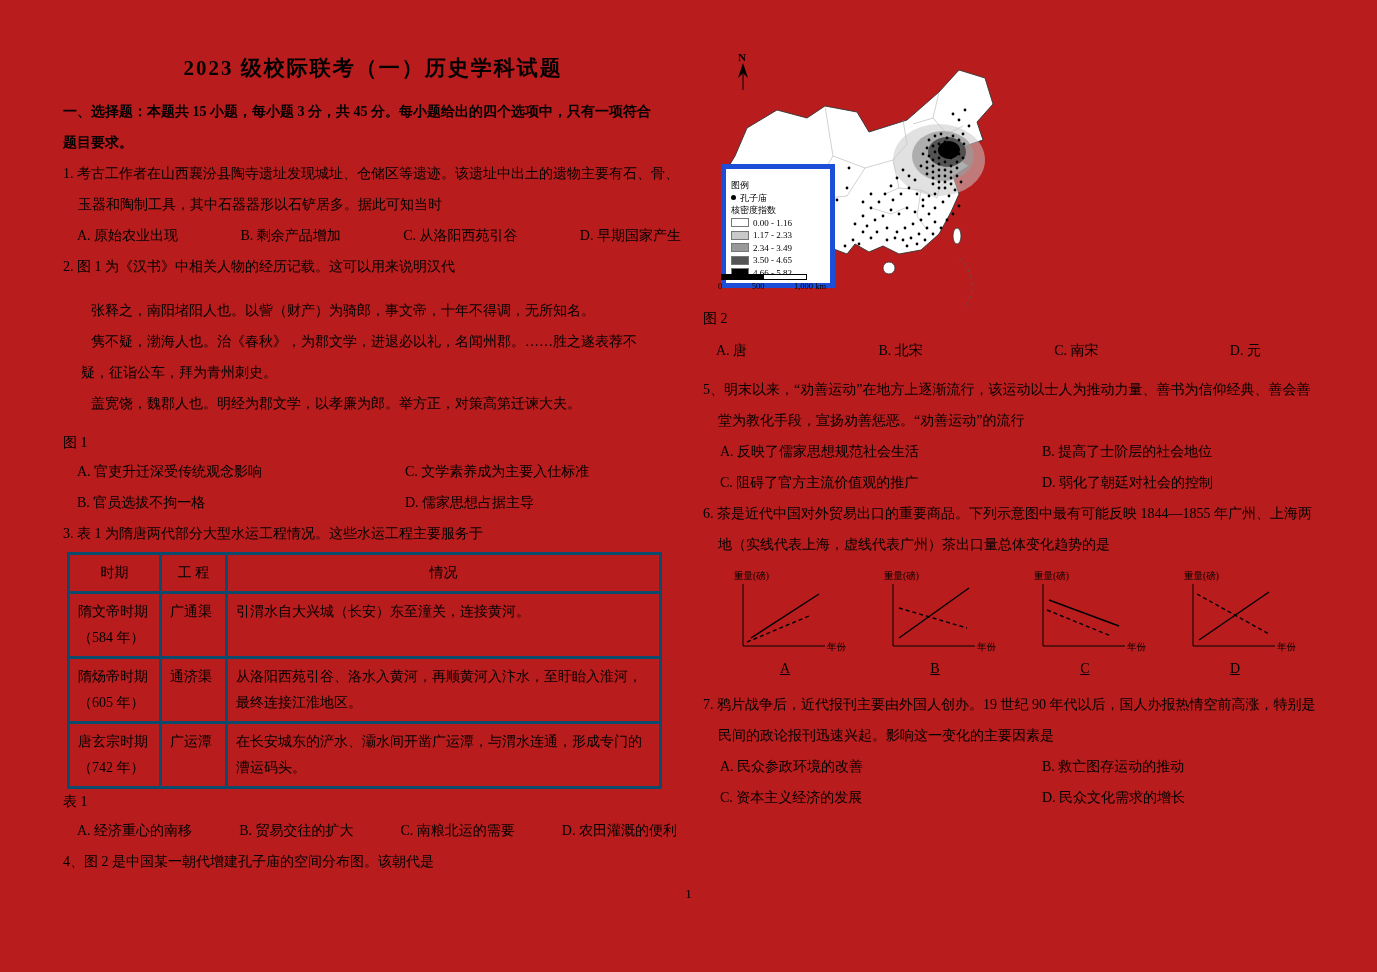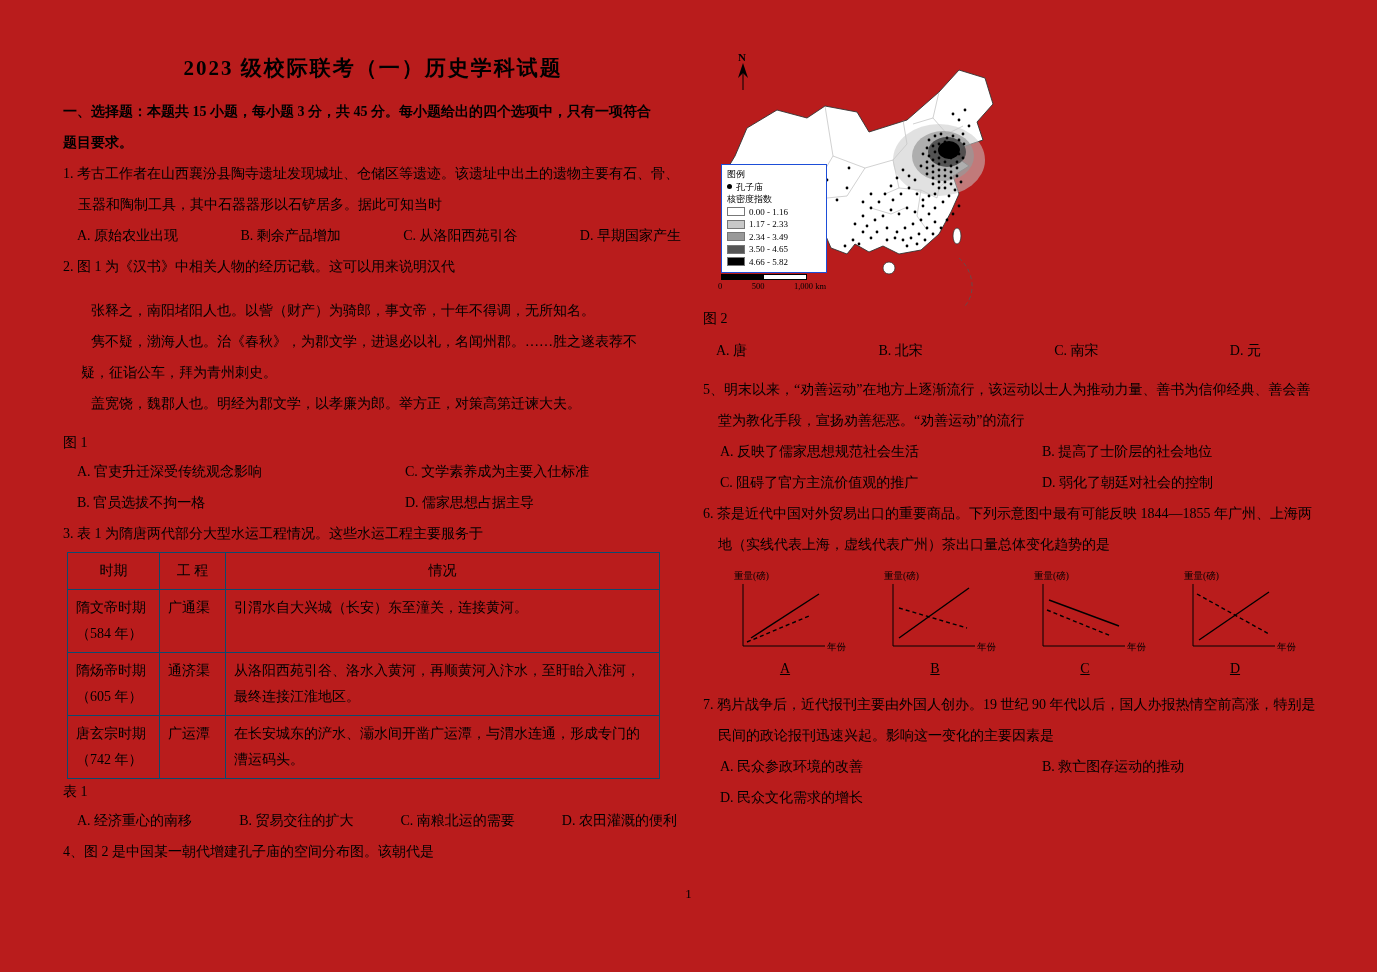--- a/index.html
+++ b/index.html
@@ -28,8 +28,8 @@
   table.wt th,table.wt td{border:1px solid #0c4a6e;padding:5px 8px;line-height:26px;font-weight:400;vertical-align:top;text-align:left;}
   table.wt th{text-align:center;}
   .map-wrap{position:relative;width:380px;height:258px;margin:4px 0 0 4px;}
-  .legend{position:absolute;left:14px;top:116px;width:94px;background:#fff;border:1px solid #1d4ed8;
-          padding:3px 5px 4px 5px;font-size:9px;line-height:12.5px;}
+  .legend{position:absolute;left:14px;top:116px;width:94px;background:#fff;border:5px solid #1d4ed8;
+          padding:10px 5px 4px 5px;font-size:9px;line-height:12.5px;}
   .lg-row{display:flex;align-items:center;gap:4px;}
   .lg-dot{width:5px;height:5px;border-radius:50%;background:#000;display:inline-block;flex:0 0 auto;}
   .swatch{width:16px;height:7px;border:1px solid #777;display:inline-block;flex:0 0 auto;}

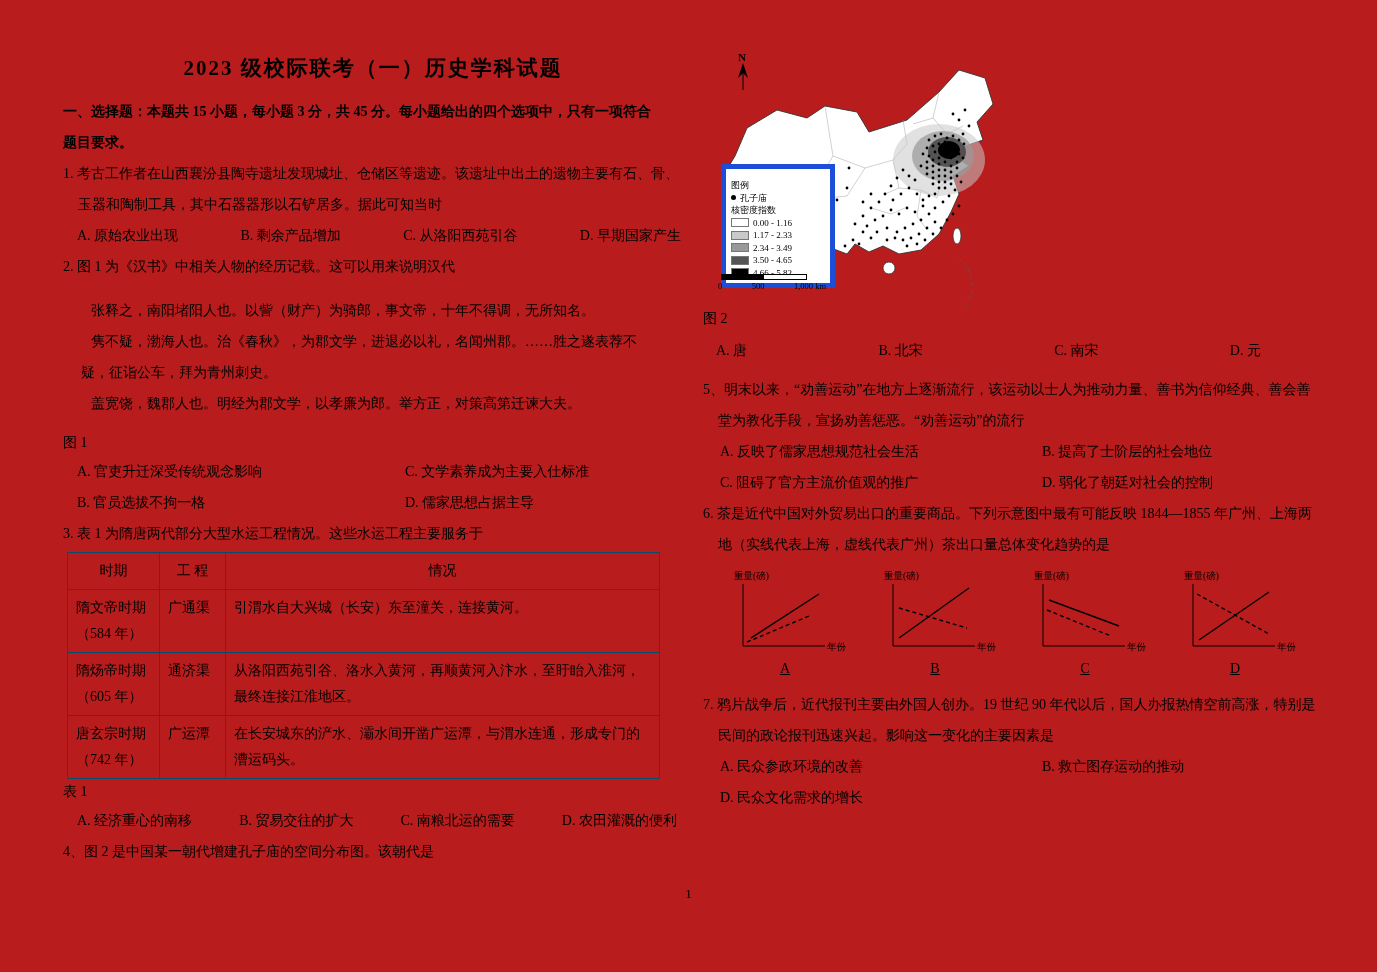--- a/index.html
+++ b/index.html
@@ -25,7 +25,7 @@
   .cap-left{width:600px;}
   .cap-map{width:380px;}
   table.wt{border-collapse:collapse;margin:3px 0 0 4px;font-size:14px;}
-  table.wt th,table.wt td{border:1px solid #0c4a6e;padding:5px 8px;line-height:26px;font-weight:400;vertical-align:top;text-align:left;}
+  table.wt th,table.wt td{border:3px solid #0c4a6e;padding:5px 8px;line-height:26px;font-weight:400;vertical-align:top;text-align:left;}
   table.wt th{text-align:center;}
   .map-wrap{position:relative;width:380px;height:258px;margin:4px 0 0 4px;}
   .legend{position:absolute;left:14px;top:116px;width:94px;background:#fff;border:5px solid #1d4ed8;

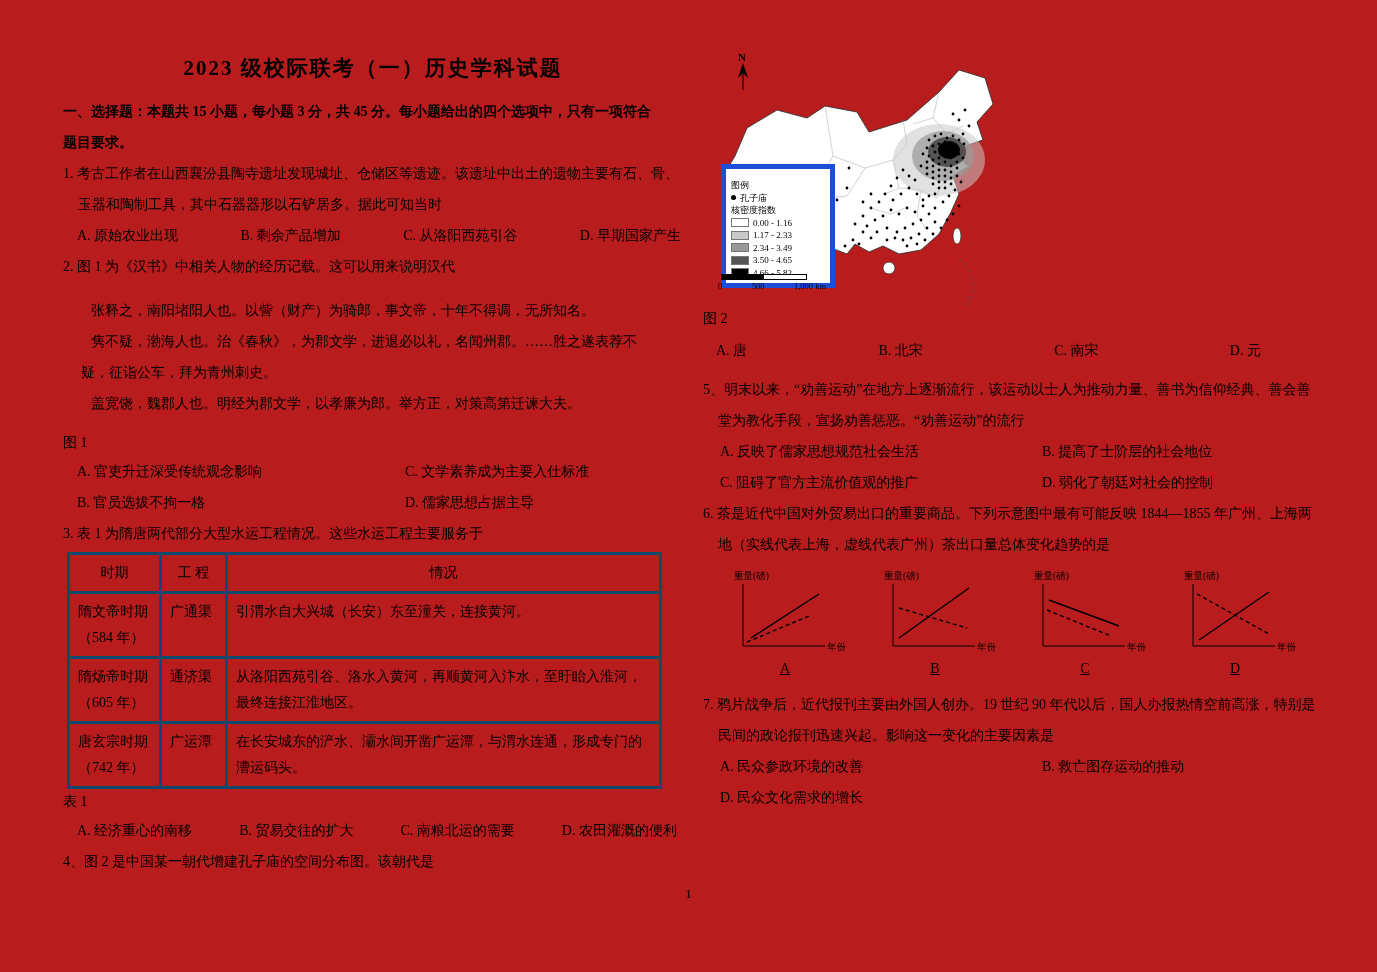--- a/index.html
+++ b/index.html
@@ -409,6 +409,7 @@
     <div class="optgrid g-right">
       <span>A.  民众参政环境的改善</span>
       <span>B.  救亡图存运动的推动</span>
+      <span>C.  资本主义经济的发展</span>
       <span>D.  民众文化需求的增长</span>
     </div>
   </div>

